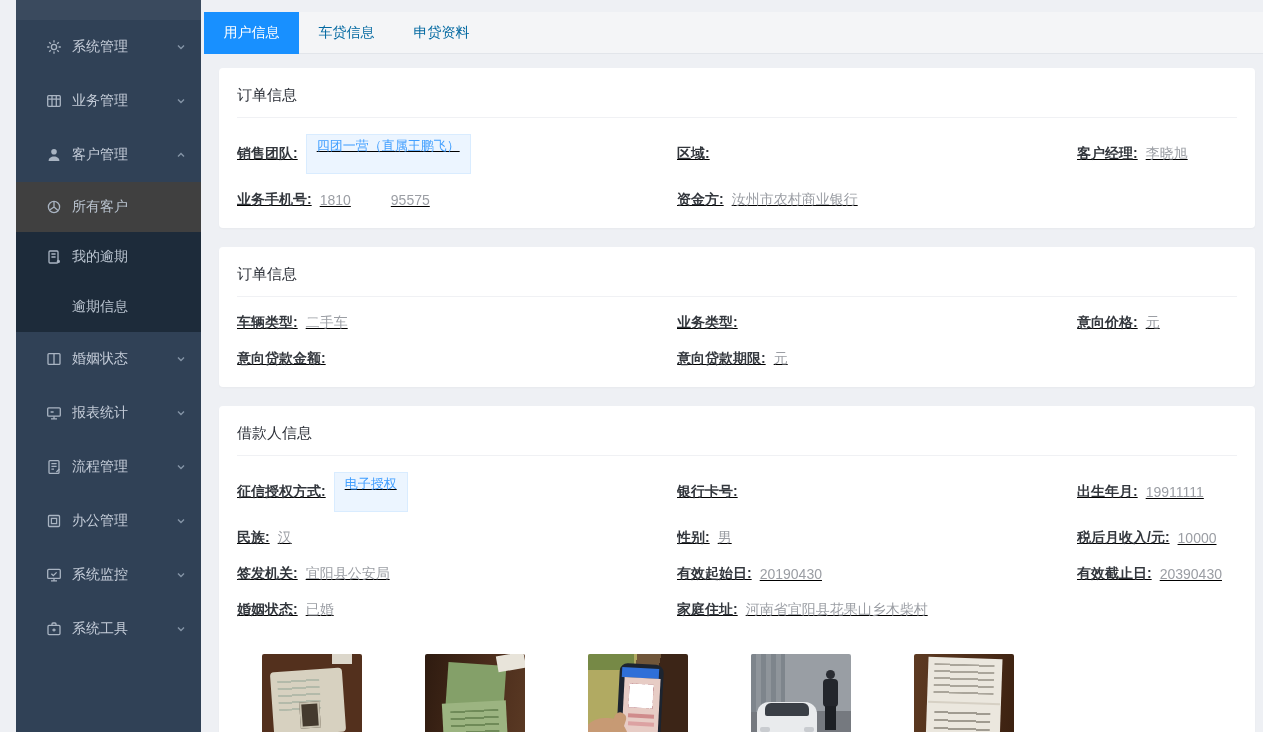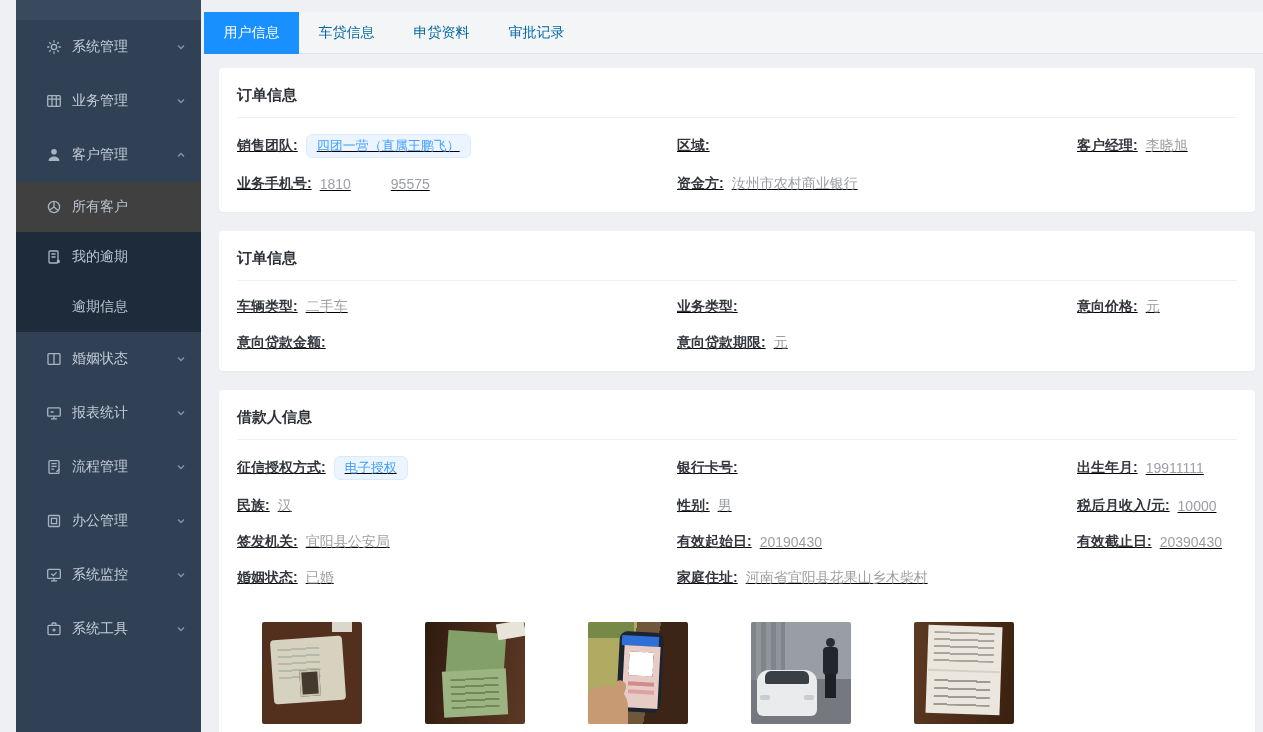--- a/index.html
+++ b/index.html
@@ -310,7 +310,6 @@
     <div class="tab active">用户信息</div>
     <div class="tab">车贷信息</div>
     <div class="tab">申贷资料</div>
-    <div class="tab">审批记录</div>
   </div>
 
   <div class="cards">

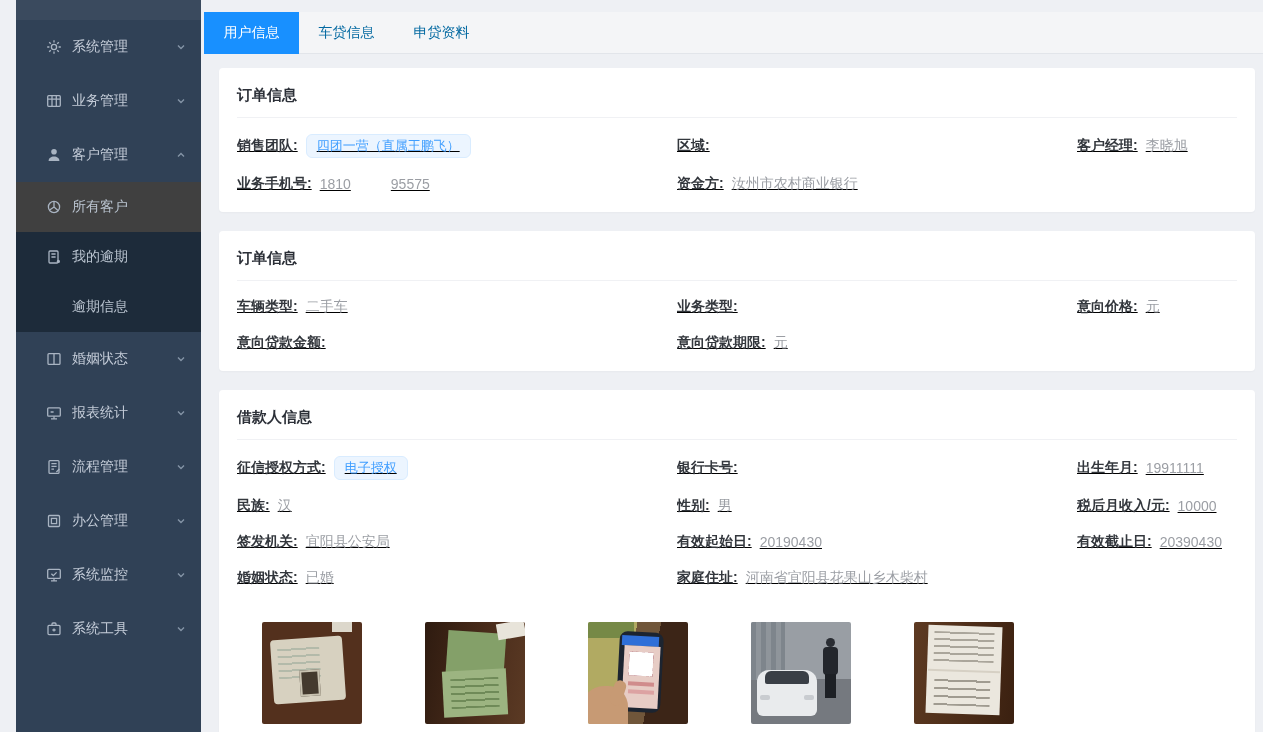--- a/index.html
+++ b/index.html
@@ -42,7 +42,7 @@
   .cards { margin:14px 8px 0 27px; }
   .card { background:#ffffff; border-radius:4px; padding:14px 18px 18px;
     margin-bottom:19px; box-shadow:0 1px 2px rgba(0,0,0,0.03); }
-  .card-title { font-size:15px; font-weight:bold; color:#2c3038;
+  .card-title { font-size:15px; font-weight:normal; color:#2c3038;
     padding:4px 0 12px; border-bottom:1px solid #f0f1f4; }
   .frow { display:flex; margin-top:16px; align-items:center; min-height:20px;text-decoration:underline; }
   .fcol { display:flex; align-items:center; overflow:hidden; }

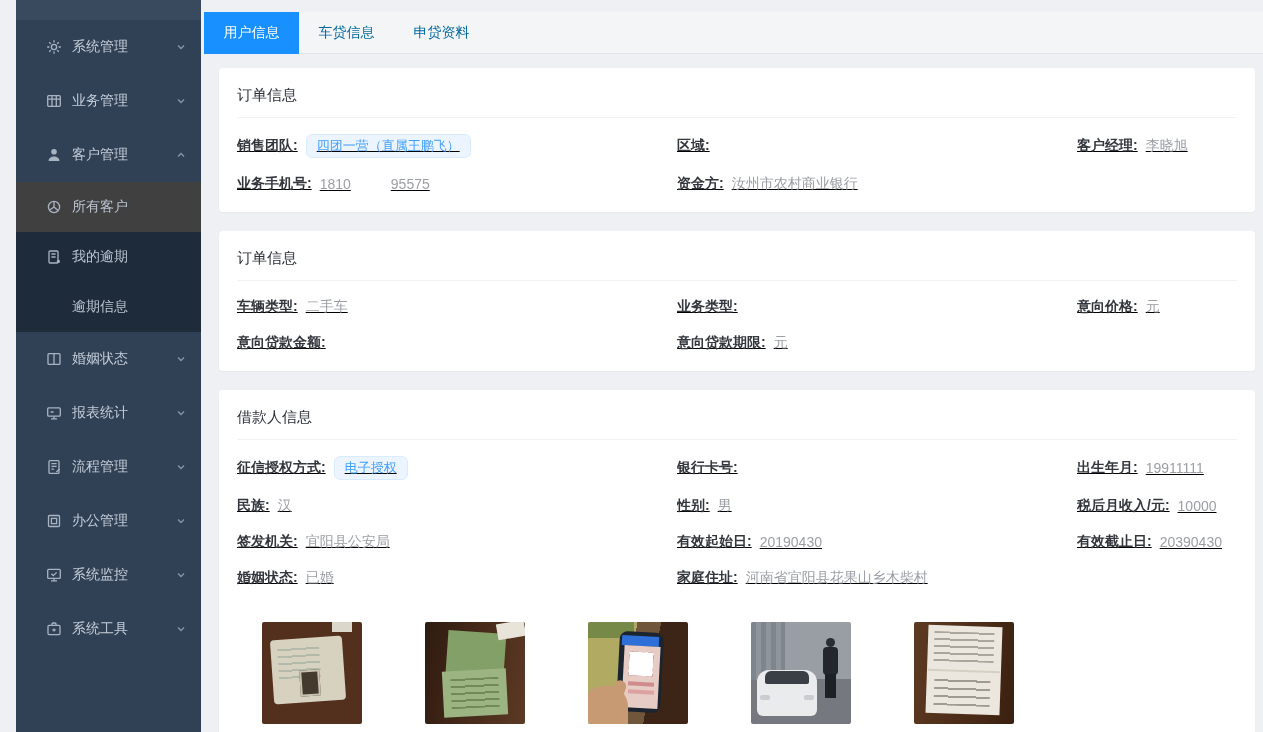--- a/index.html
+++ b/index.html
@@ -50,7 +50,7 @@
   .lbl { font-weight:bold; color:#33373d; margin-right:8px; white-space:nowrap; }
   .val { color:#9b9ea4; white-space:nowrap; }
   .tag { background:#ecf5ff; border:1px solid #d9ecff; color:#409eff;
-    border-radius:6px; padding:0 10px; height:24px; line-height:22px;
+    border-radius:0; padding:0 10px; height:40px; line-height:22px;
     font-size:13px; white-space:nowrap; }
   .redact { display:inline-block; height:13px; background:#ffffff;
     vertical-align:middle; margin:0 1px; }

